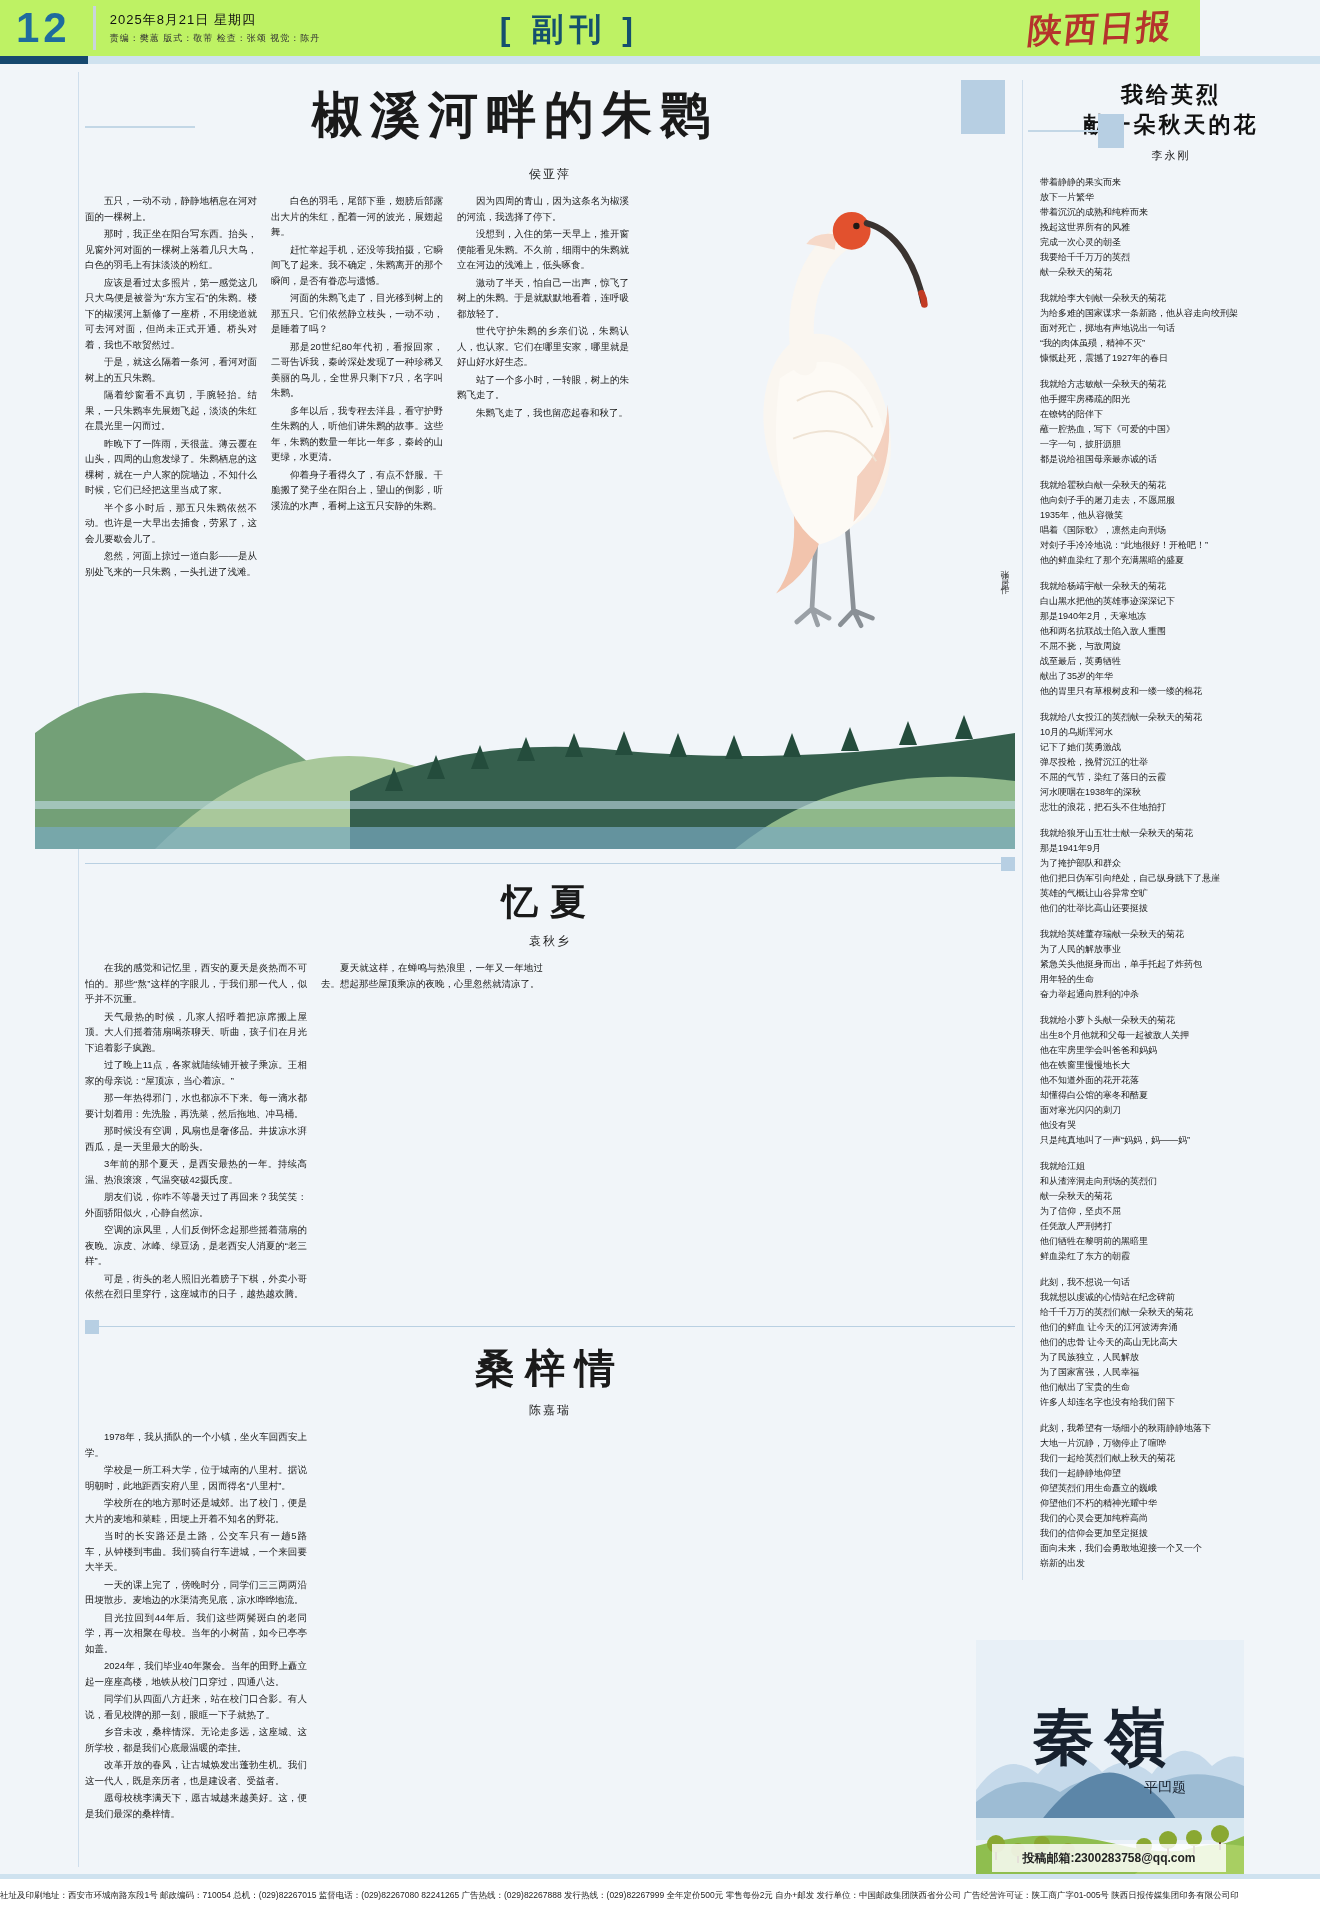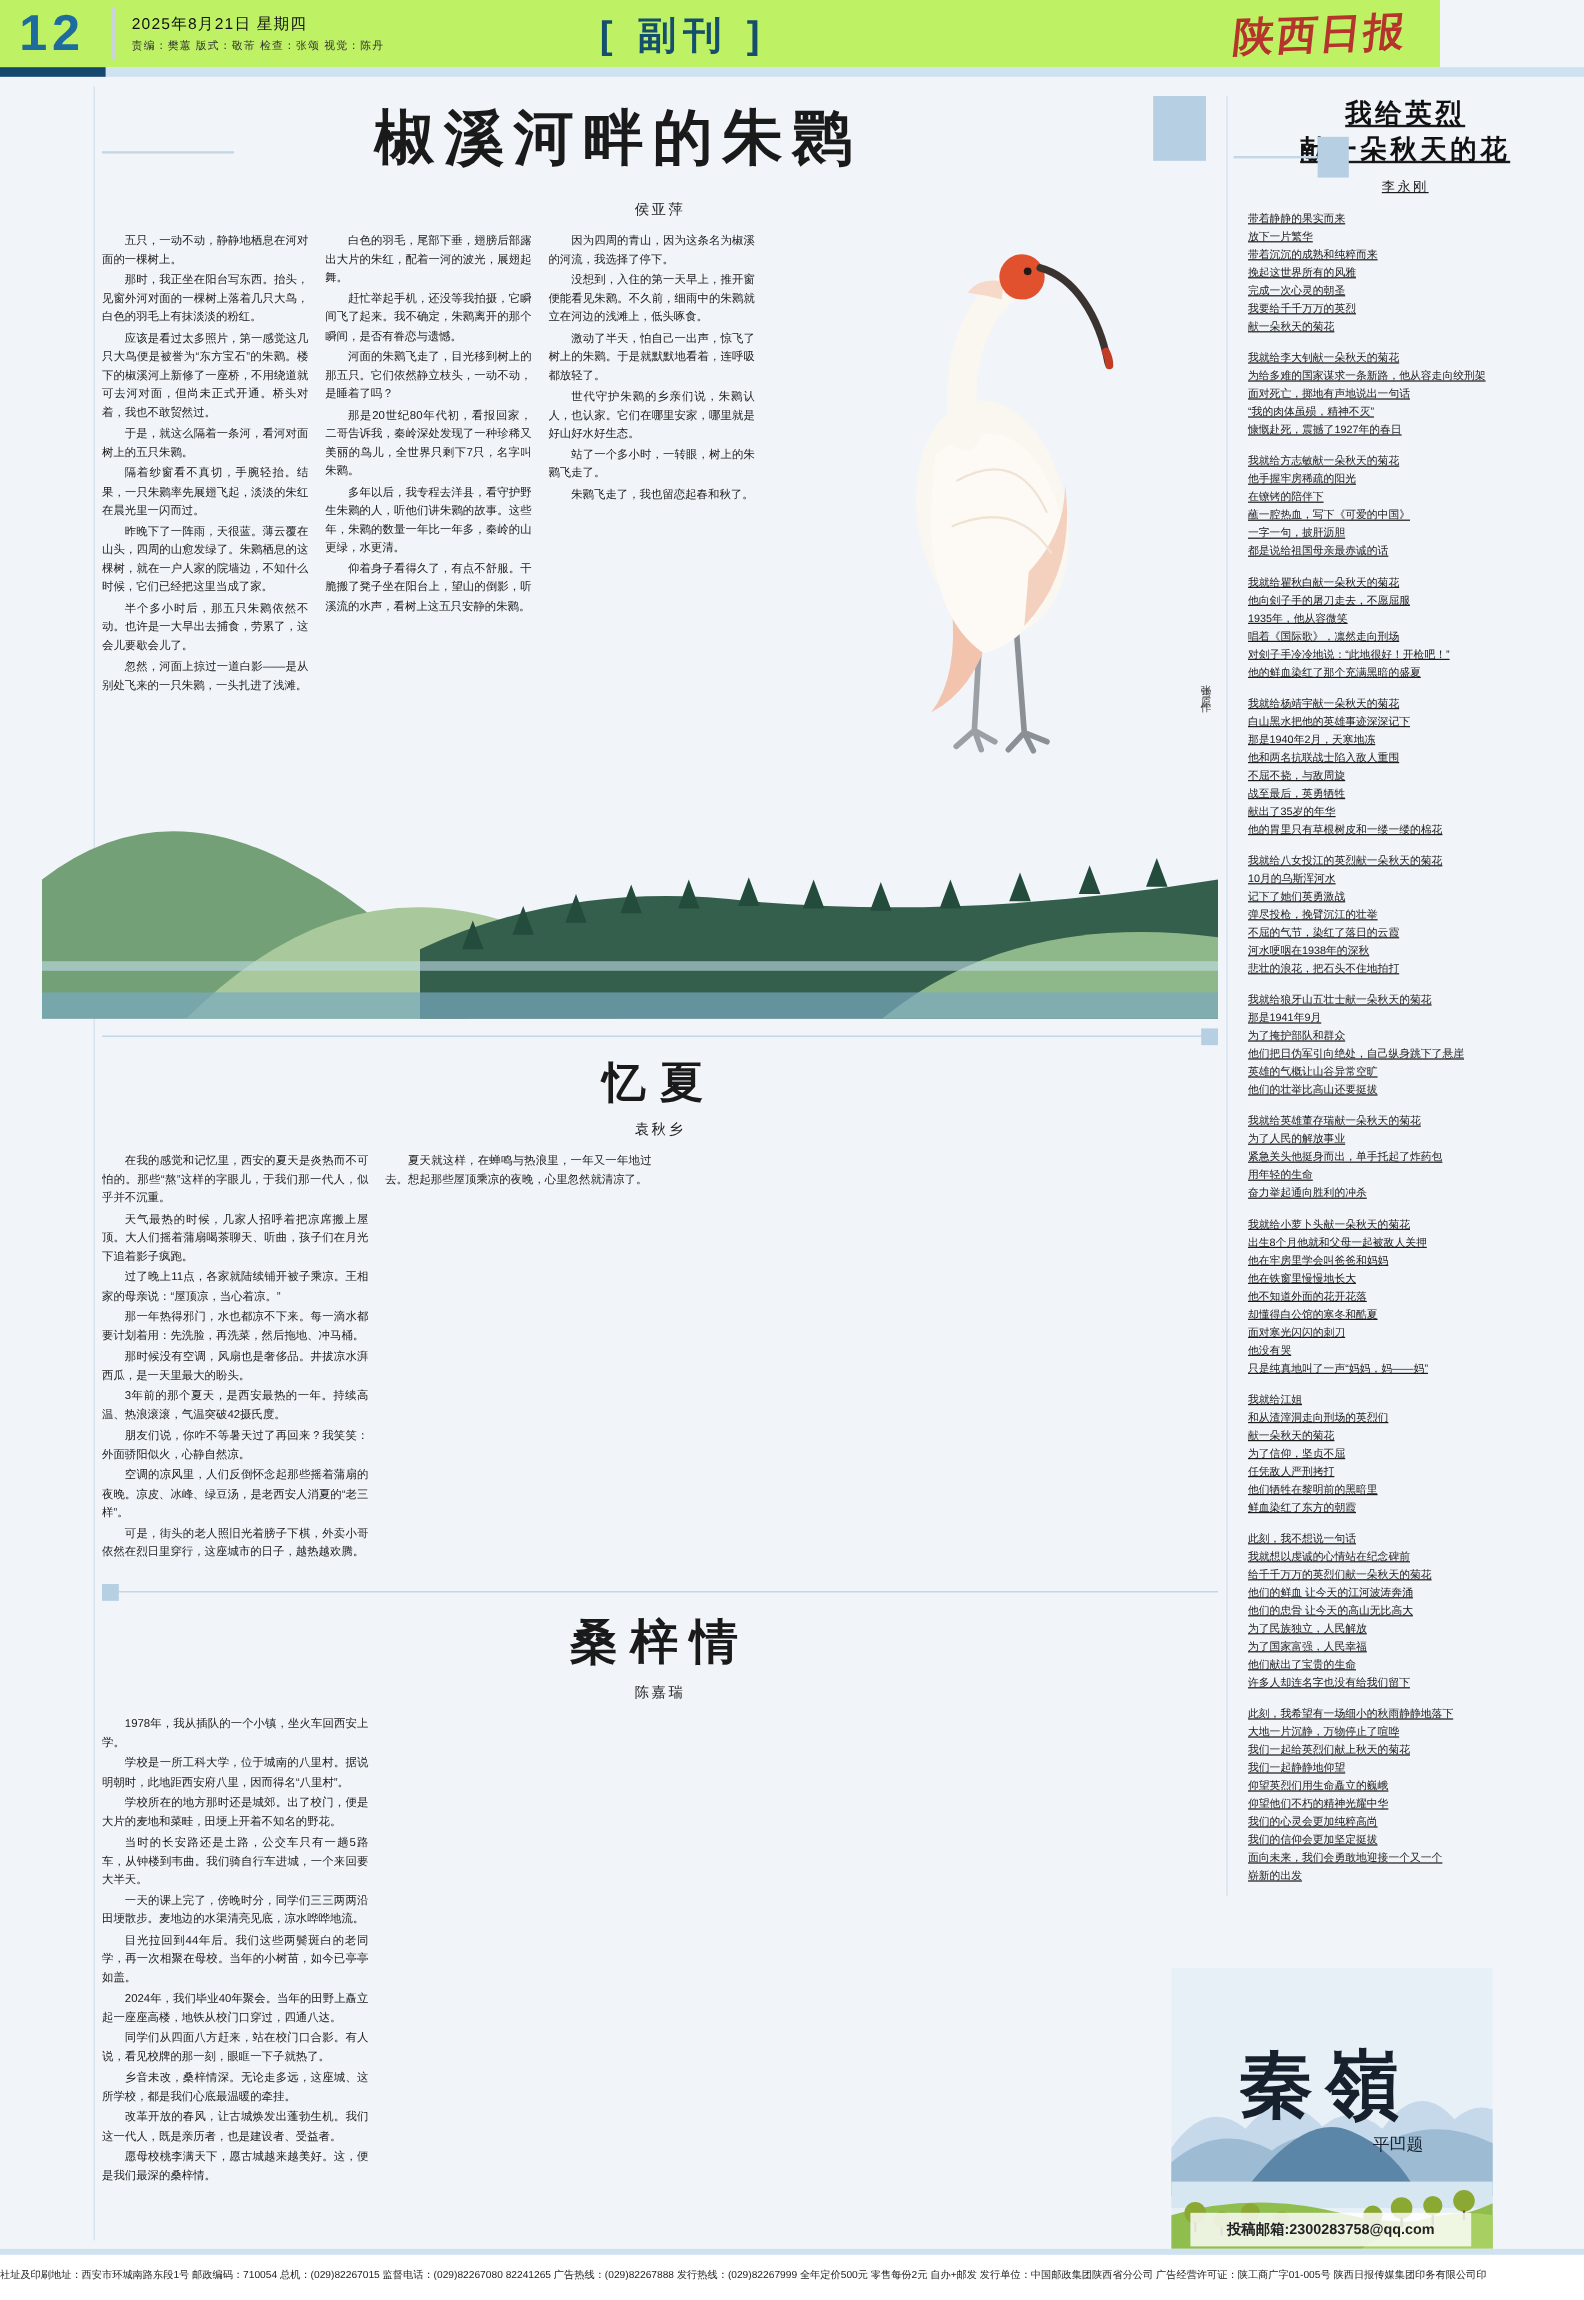--- a/index.html
+++ b/index.html
@@ -53,7 +53,7 @@
   .h350{height:352px;}
   .h430{height:430px;}
   
-  .poem{position:absolute;left:1040px;top:80px;width:262px;text-decoration:underline;}
+  .poem{position:absolute;left:1040px;top:80px;width:262px;}
   .pdeco{position:absolute;left:-12px;top:34px;display:flex;align-items:center;}
   .pdeco .pline{display:block;width:70px;height:2px;background:#c3d7e6;}
   .pdeco .sq{width:26px;height:34px;}

